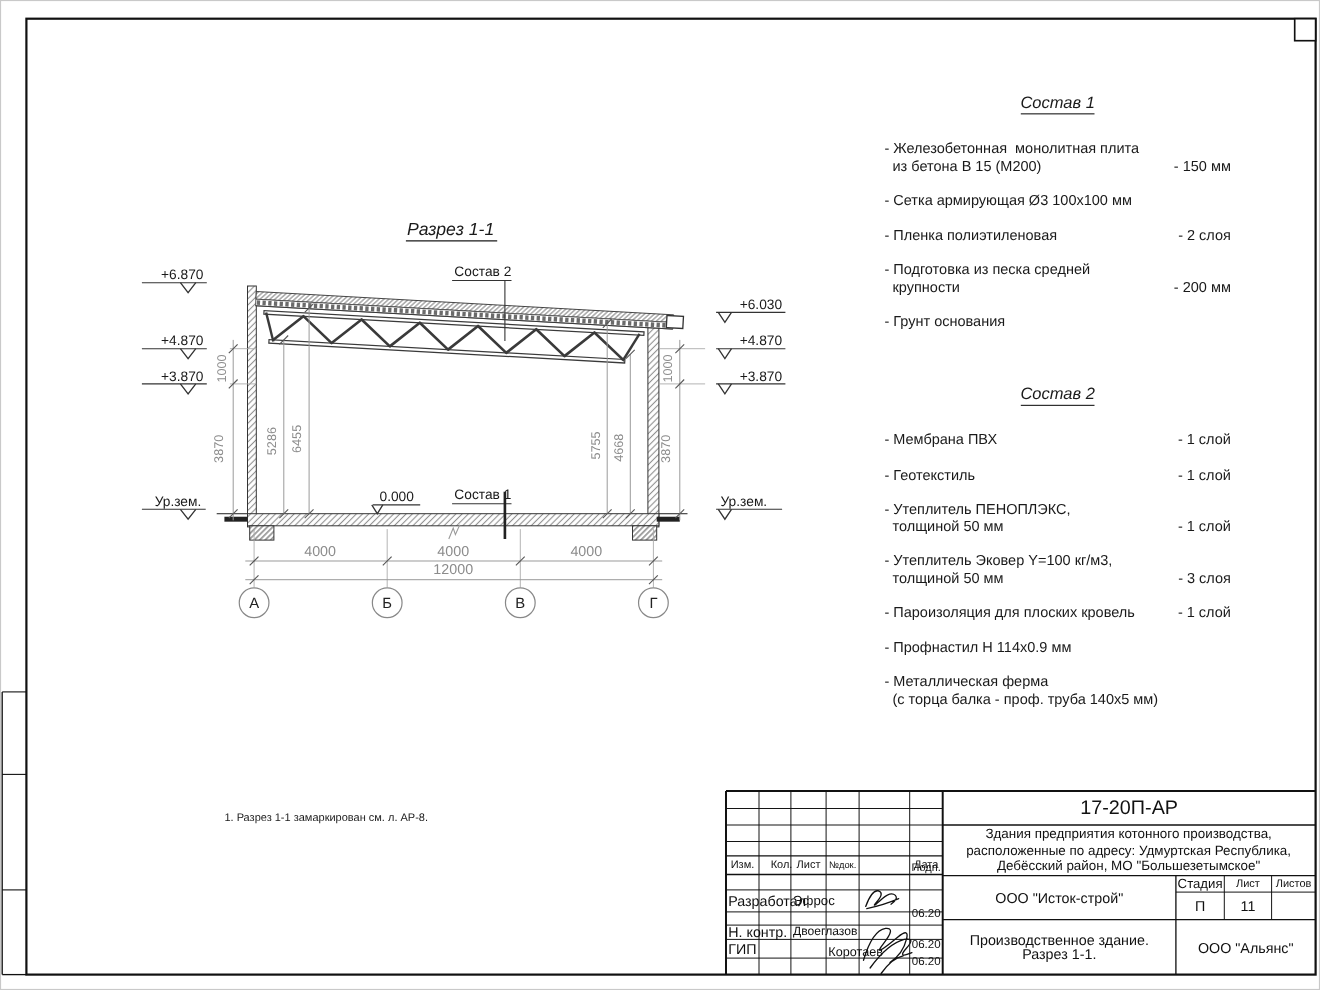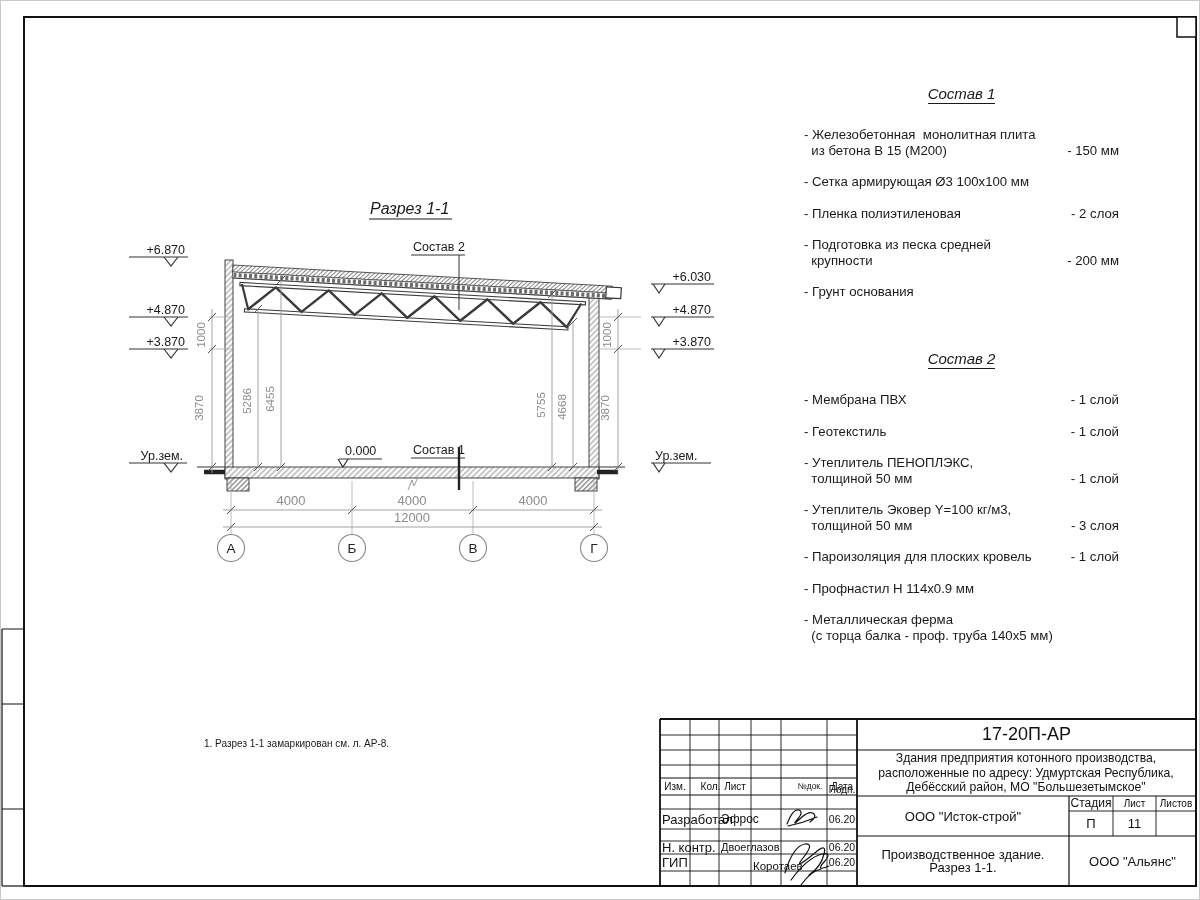--- a/index.html
+++ b/index.html
@@ -325,7 +325,7 @@
   <div class="cell f125" style="left:659px;top:777px;width:30px;height:17px;">Изм.</div>
   <div class="cell f125" style="left:689px;top:777px;width:29px;height:17px;padding-left:6px;">Кол.</div>
   <div class="cell f125" style="left:718px;top:777px;width:32px;height:17px;">Лист</div>
-  <div class="cell f8" style="left:750px;top:777px;width:30px;height:17px;margin-left:44px;">№док.</div>
+  <div class="cell f8" style="left:750px;top:777px;width:30px;height:17px;">№док.</div>
   <div class="cell f125" style="left:780px;top:777px;width:46px;height:22px;padding-left:38px;">Подп.</div>
   <div class="cell f125" style="left:826px;top:777px;width:30px;height:17px;">Дата</div>
 

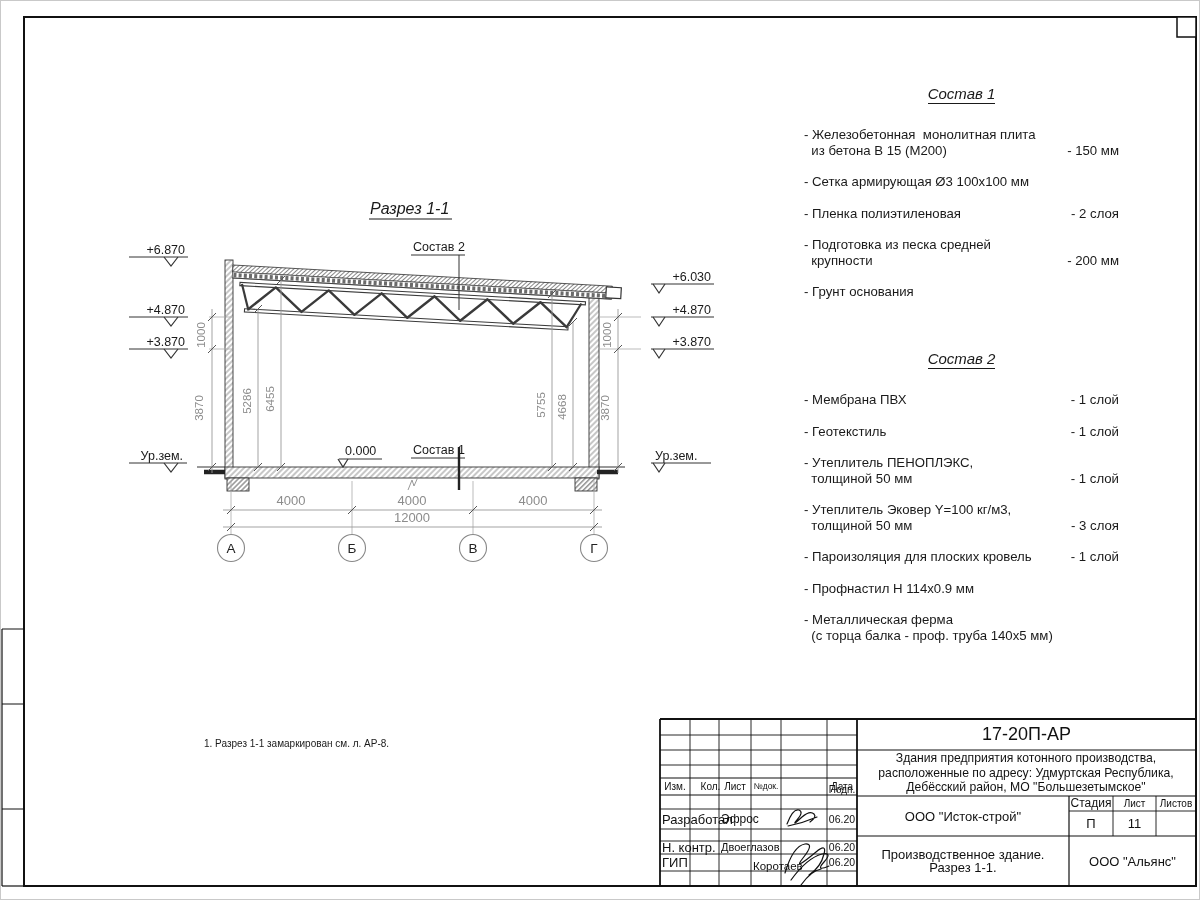--- a/index.html
+++ b/index.html
@@ -21,7 +21,7 @@
   .cell{position:absolute;display:flex;align-items:center;justify-content:center;
         font-size:12px;color:#111;text-align:center;line-height:13px;white-space:pre-line;}
   .cell.left{justify-content:flex-start;text-align:left;}
-  .f8{font-size:8.5px;} .f9{font-size:13px;} .f10{font-size:10.5px;}
+  .f8{font-size:8.5px;} .f9{font-size:13px;} .f10{font-size:10.5px;margin-top:12px;}
   .f11{font-size:11px;} .f115{font-size:11.5px;} .f12{font-size:12px;}
   .f125{font-size:10px;} .f13{font-size:13px;} .f18{font-size:18px;}
   .proj{font-size:12.2px;line-height:14.5px;}

